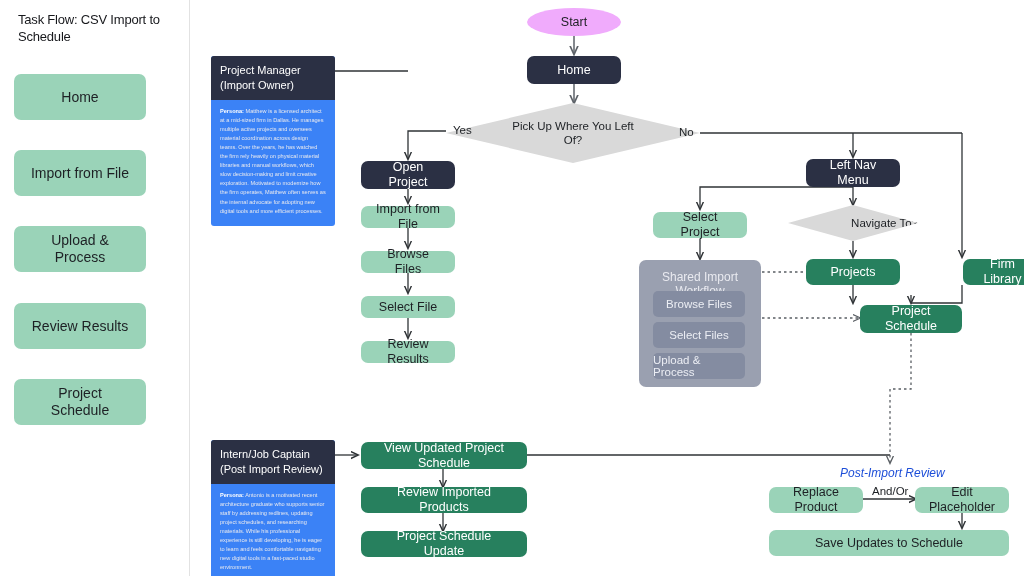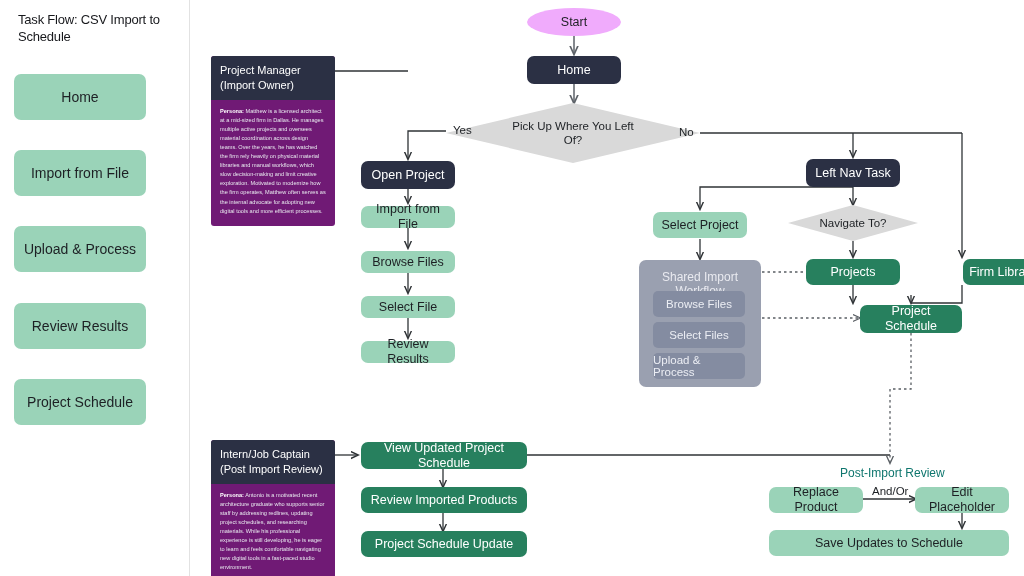--- a/index.html
+++ b/index.html
@@ -59,7 +59,7 @@
   .persona {
     position: absolute; width: 124px;
     border-radius: 3px; overflow: hidden;
-    background: #701a75;
+    background: #3b82f6;
   }
   .persona-head {
     background: #2b3044; color: #ffffff;

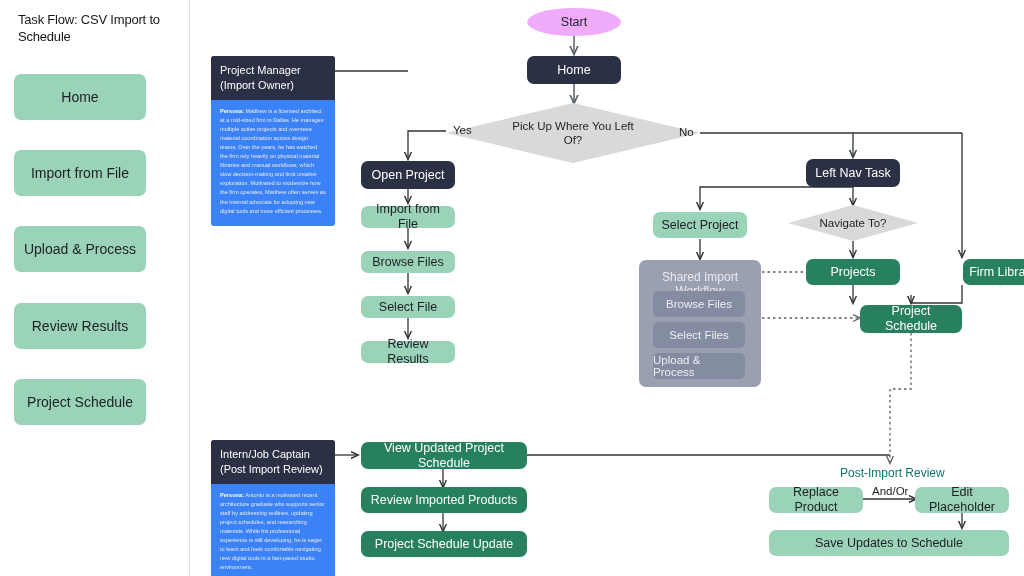--- a/index.html
+++ b/index.html
@@ -33,7 +33,7 @@
     border-radius: 7px;
     font-size: 12.5px;
     line-height: 1.2;
-    padding: 2px 6px;
+    padding: 2px 14px;
   }
   .node.big { font-size: 14px; }
   .mint   { background: #9ad3b8; color: #1d2024; }

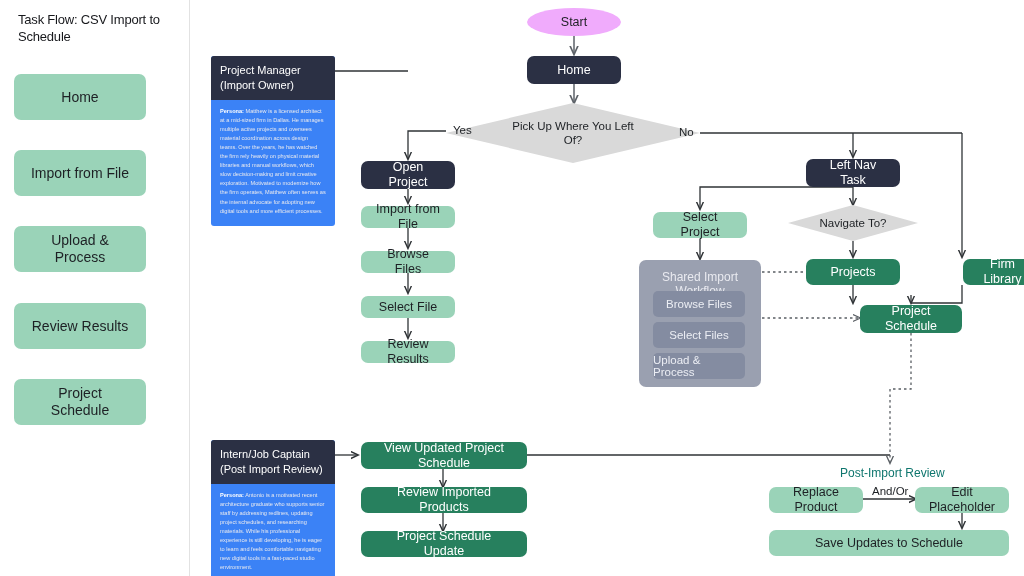--- a/index.html
+++ b/index.html
@@ -250,7 +250,7 @@
   </div>
 
   <div class="node navy" style="left:806px; top:159px; width:94px; height:28px;">
-    <span>Left Nav Task</span>
+    <span>Left Nav Menu</span>
   </div>
 
   <div class="node mint" style="left:653px; top:212px; width:94px; height:26px;">

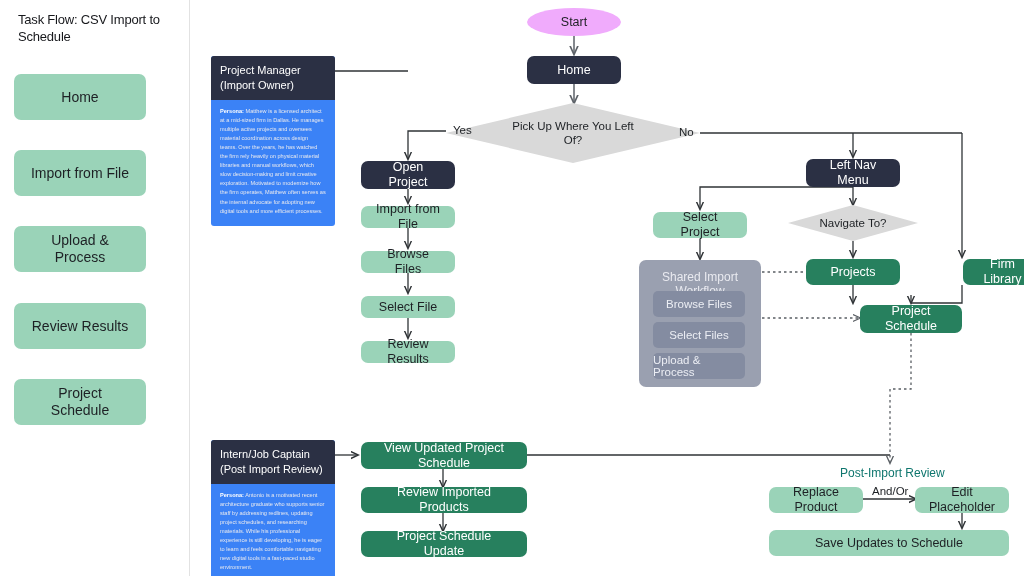--- a/index.html
+++ b/index.html
@@ -257,7 +257,7 @@
     <span>Select Project</span>
   </div>
 
-  <div class="diamond" style="left:788px; top:205px; width:130px; height:36px;">
+  <div class="diamond" style="left:788px; top:205px; width:130px; height:36px;justify-content:flex-end;">
     <span>Navigate To?</span>
   </div>
 

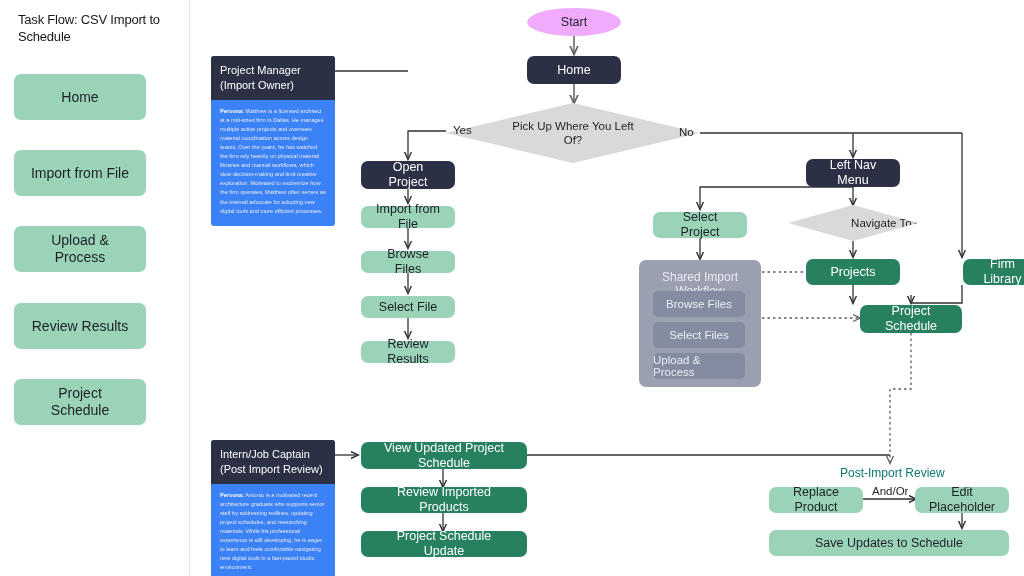--- a/index.html
+++ b/index.html
@@ -95,7 +95,7 @@
     white-space: nowrap;
   }
   .section-label {
-    position: absolute; font-size: 12px; color: #0f766e; white-space: nowrap;
+    position: absolute; font-size: 12px; color: #1d4ed8; white-space: nowrap; font-style: italic;
   }
 </style>
 </head>

